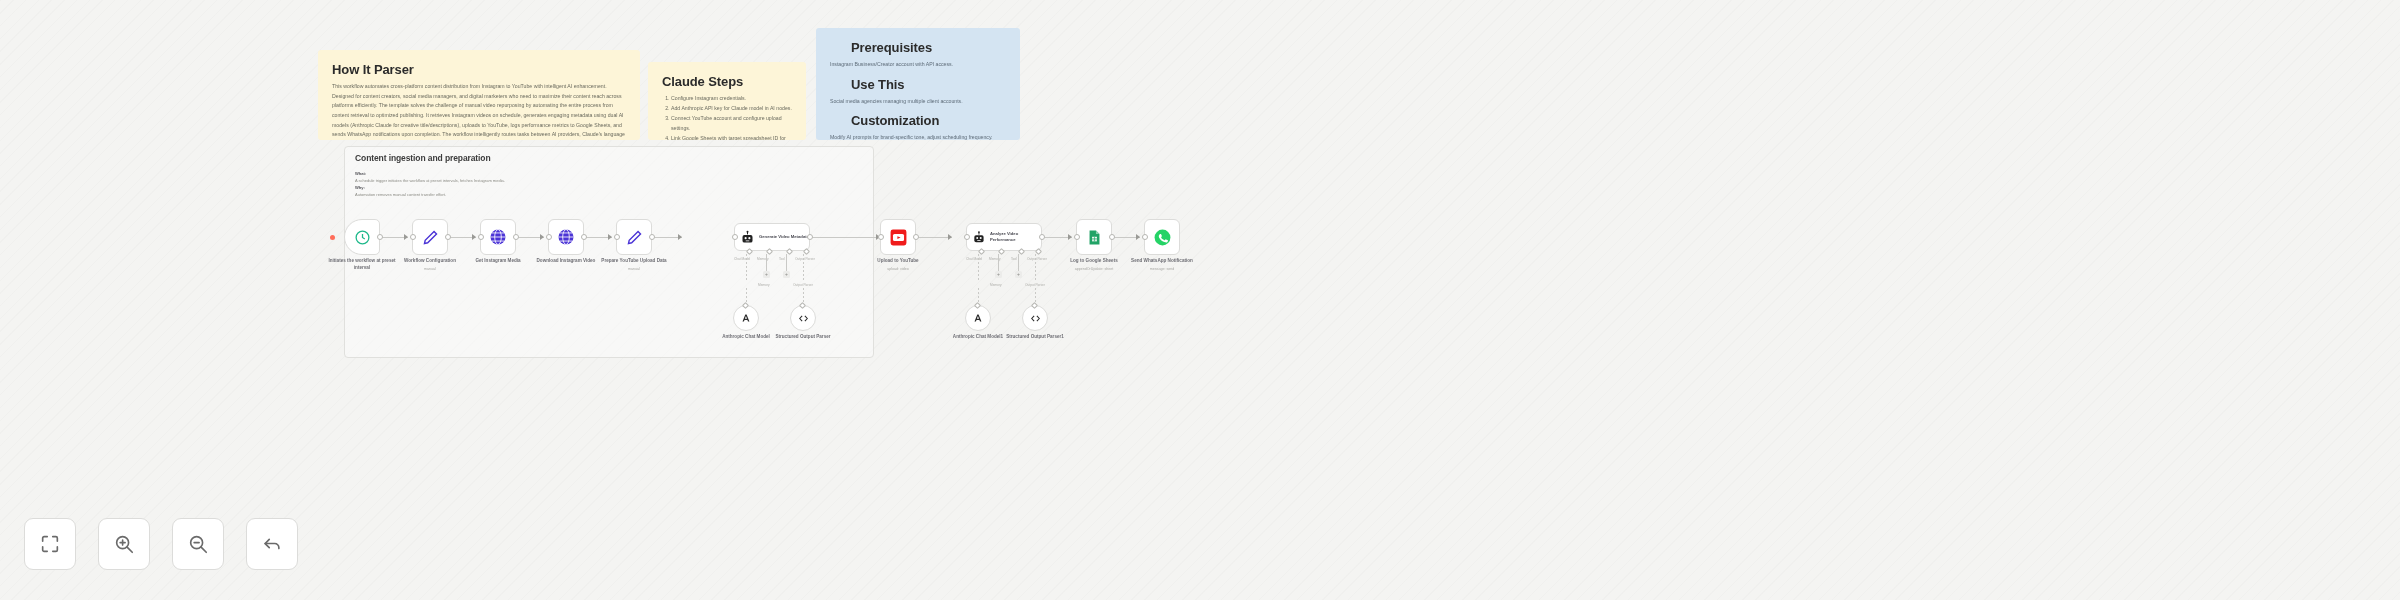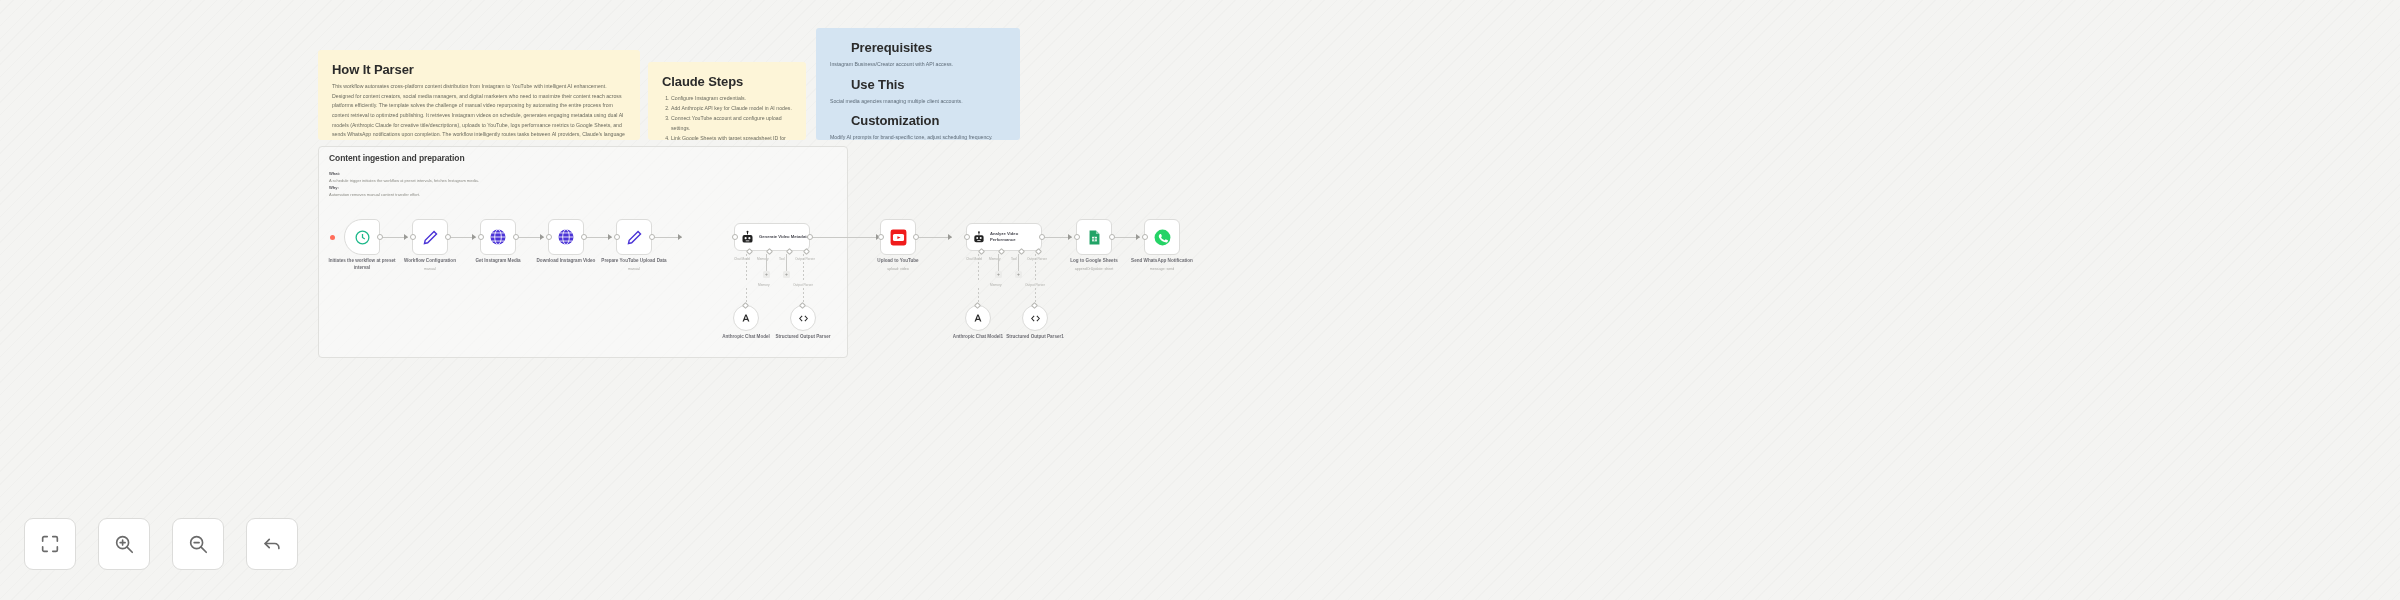--- a/index.html
+++ b/index.html
@@ -56,6 +56,7 @@
     border: 1px solid #e0e0dd;
     border-radius: 4px;
     background: rgba(252,252,251,0.55);
+    margin-left: 26px;
   }
   #group-left  { left: 318px; top: 146px; width: 530px; height: 212px; }
   #group-right { left: 848px; top: 146px; width: 404px; height: 212px; }

